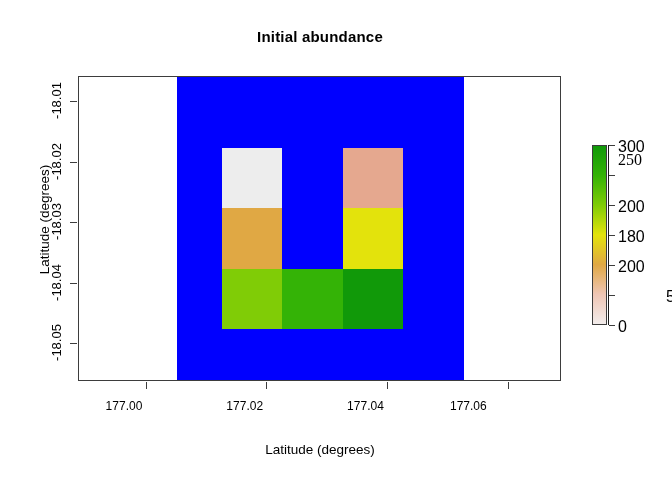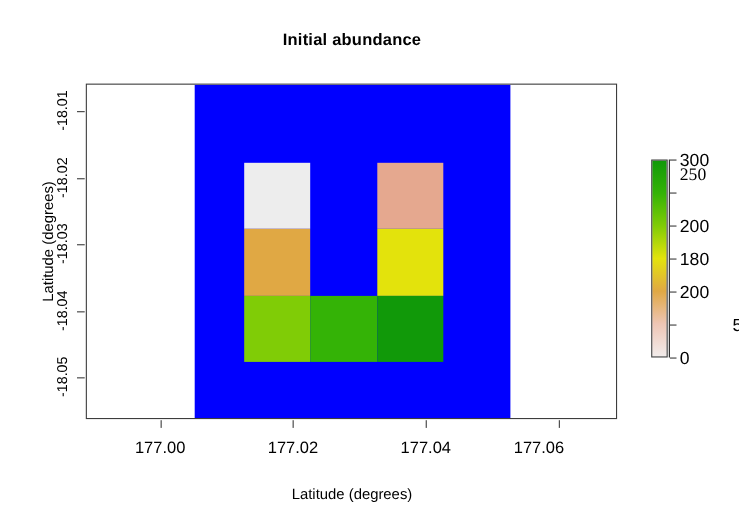--- a/index.html
+++ b/index.html
@@ -62,8 +62,7 @@
 
   .tick-label-x {
     position: absolute;
-    font-size: 15px;
-    text-align: center;
+    font-size: 12px;
     width: 80px;
     white-space: nowrap;
   }

